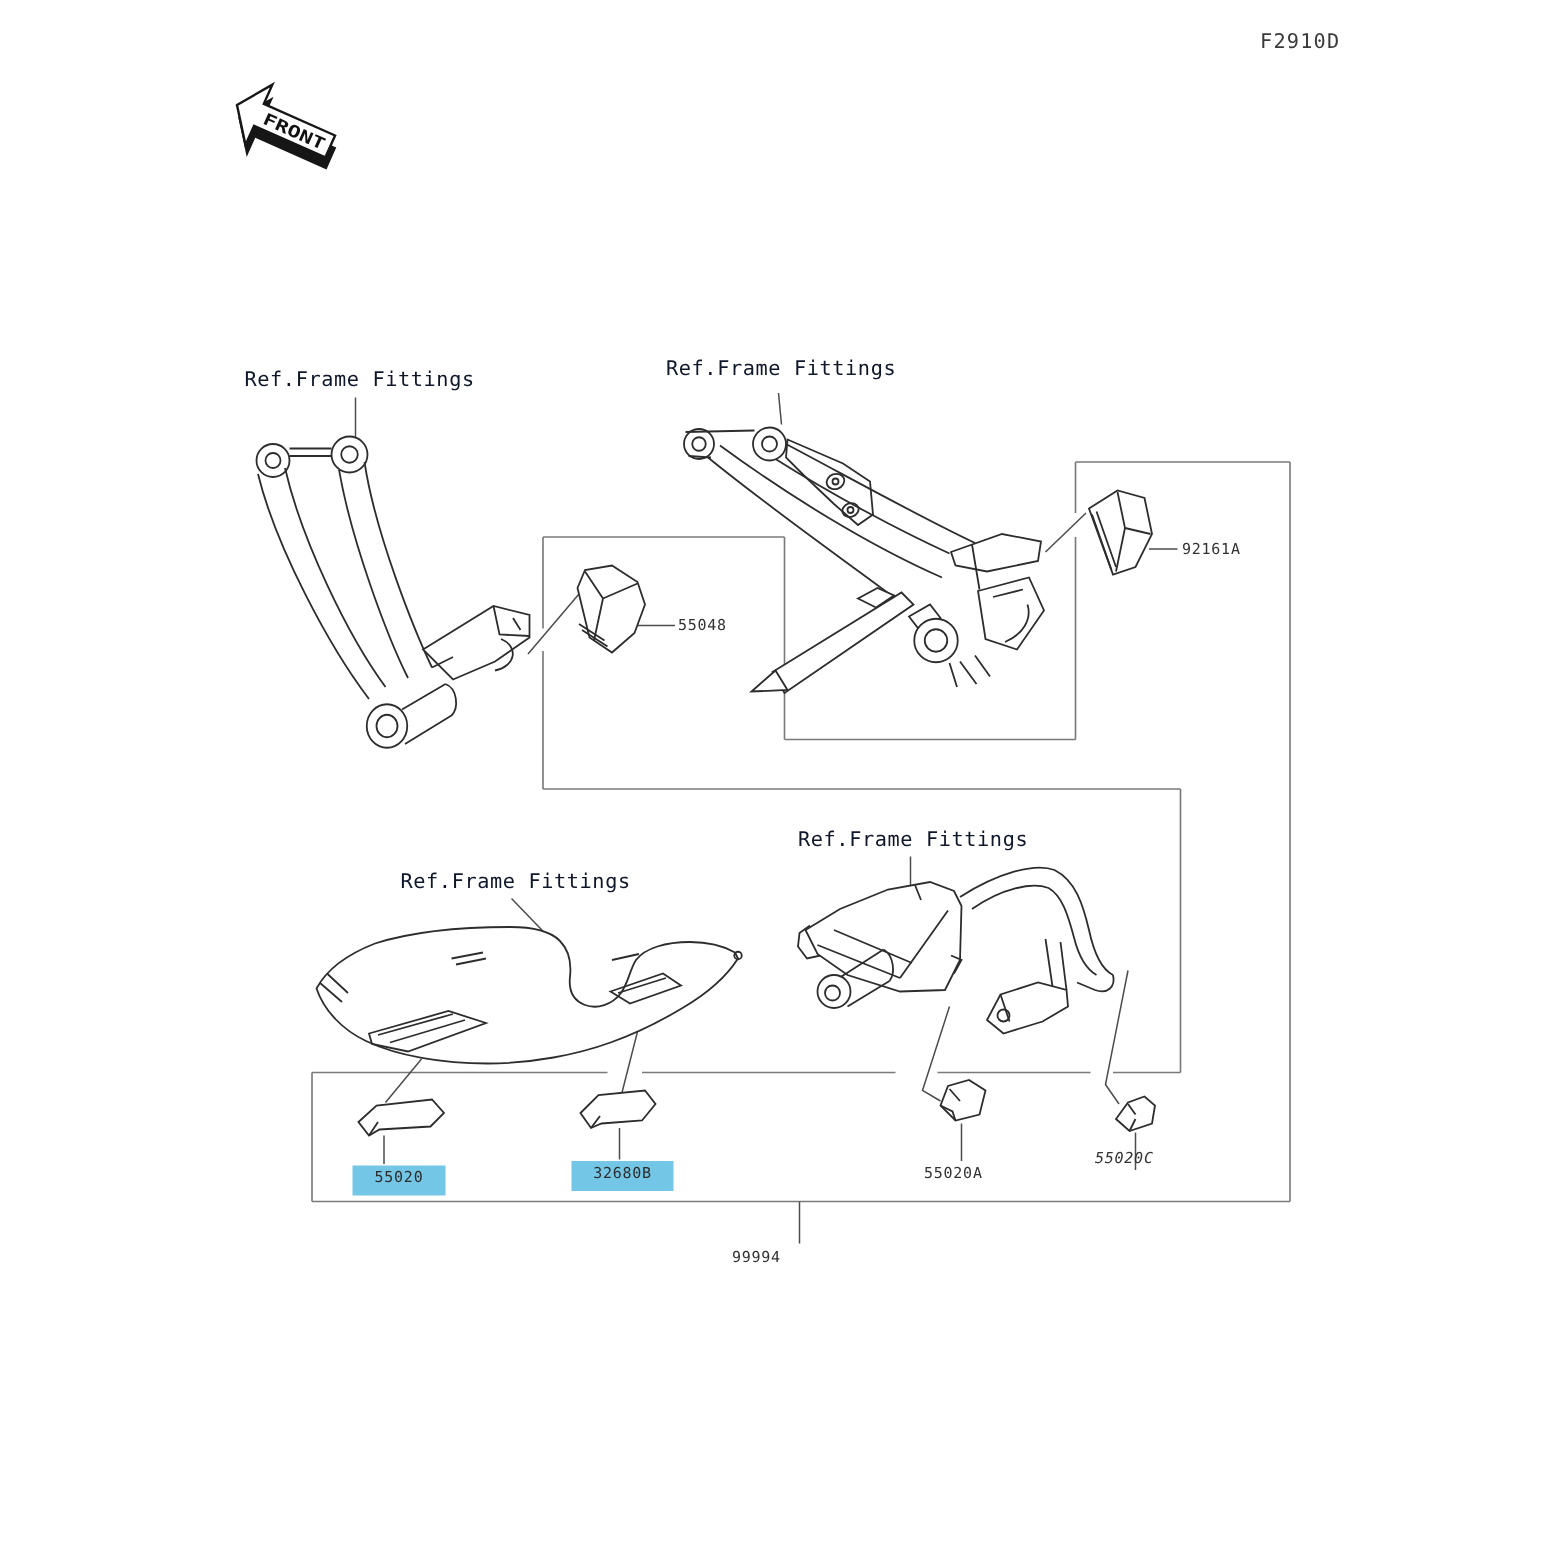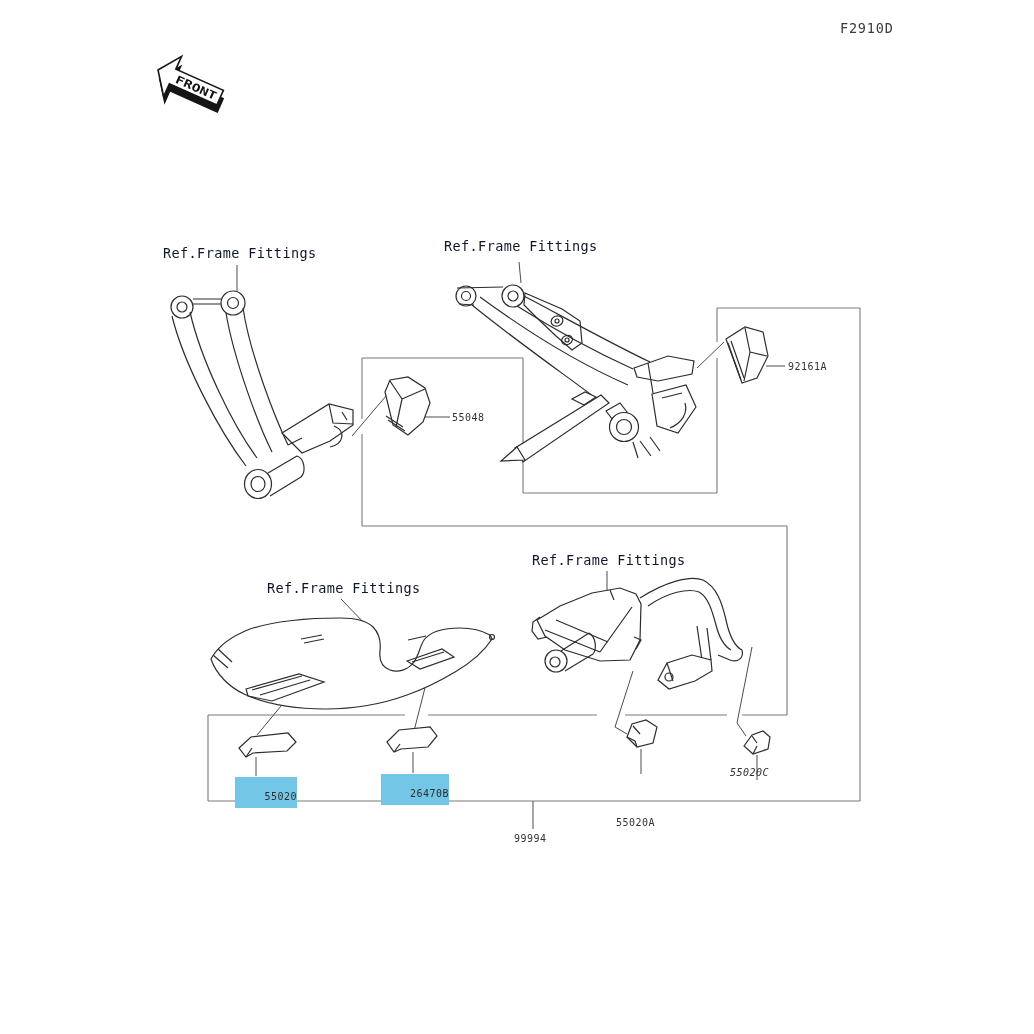--- a/index.html
+++ b/index.html
@@ -17,8 +17,8 @@
     white-space:nowrap;line-height:16px;
   }
   .part.hl{
-    background:#74c6e6;color:#2d2d2d;text-align:right;
-    padding:12px 0 3px;
+    background:#74c6e6;color:#2d2d2d;text-align:center;
+    padding:1px 0 3px;
   }
   .code{position:absolute;color:#3a3a3a;font-size:13.5px;letter-spacing:.8px;text-align:right;}
 </style>

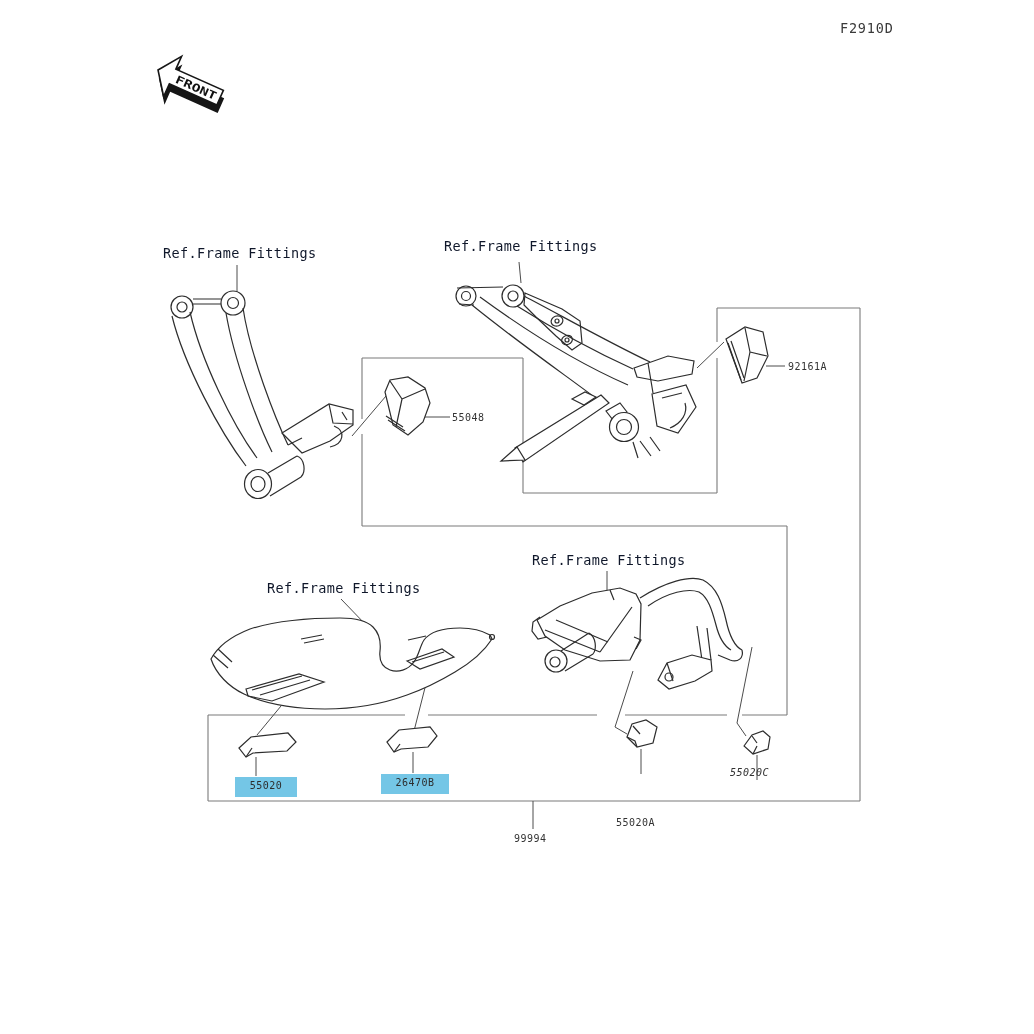--- a/index.html
+++ b/index.html
@@ -194,7 +194,7 @@
 
   <div class="part hl" style="left:235px;top:777px;width:62px;">55020</div>
 
-  <div class="part hl" style="left:381px;top:774px;width:68px;">26470B</div>
+  <div class="part hl" style="left:381px;top:774px;width:68px;">32680B</div>
 
   <div class="part" style="left:616px;top:775px;margin-top:40px;">55020A</div>
 

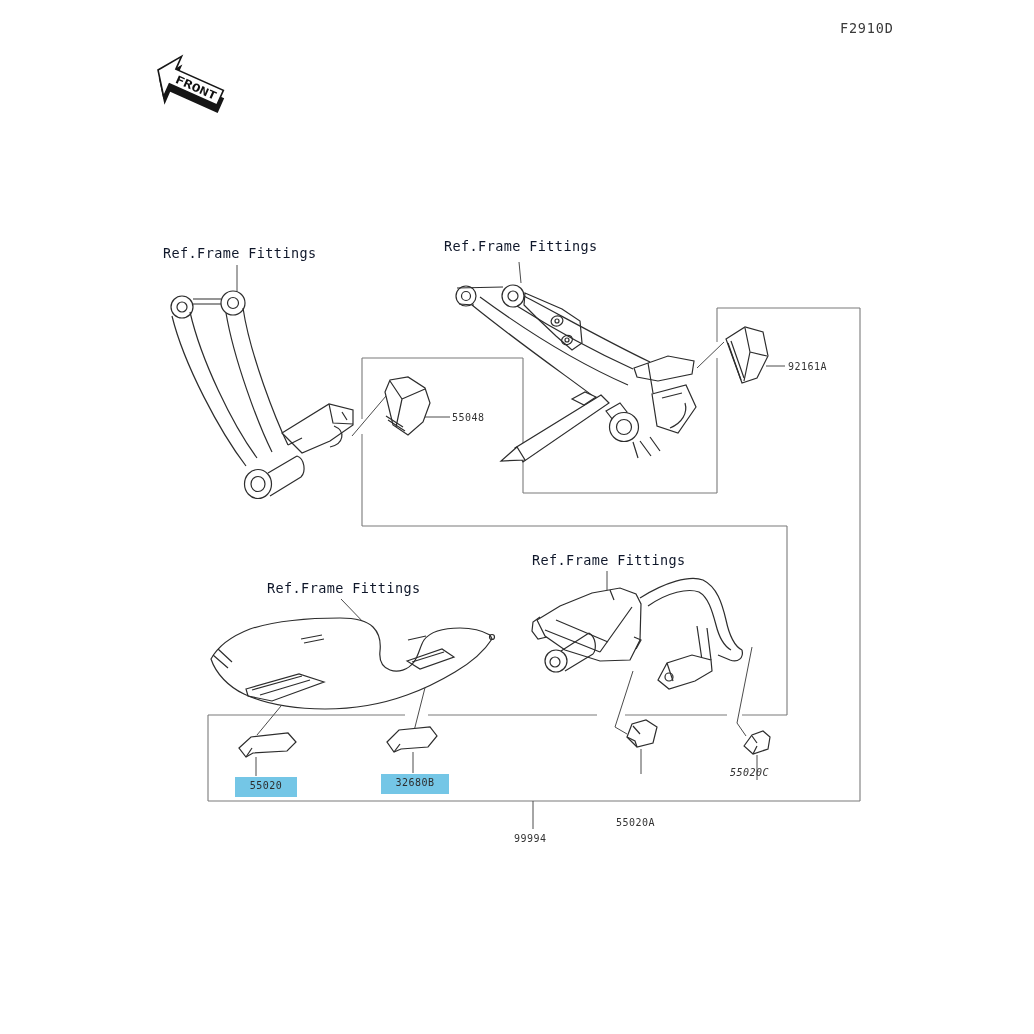--- a/index.html
+++ b/index.html
@@ -196,7 +196,7 @@
 
   <div class="part hl" style="left:381px;top:774px;width:68px;">32680B</div>
 
-  <div class="part" style="left:616px;top:775px;margin-top:40px;">55020A</div>
+  <div class="part" style="left:616px;top:775px;">55020A</div>
 
   <div class="part" style="left:730px;top:765px;font-style:italic;">55020C</div>
 

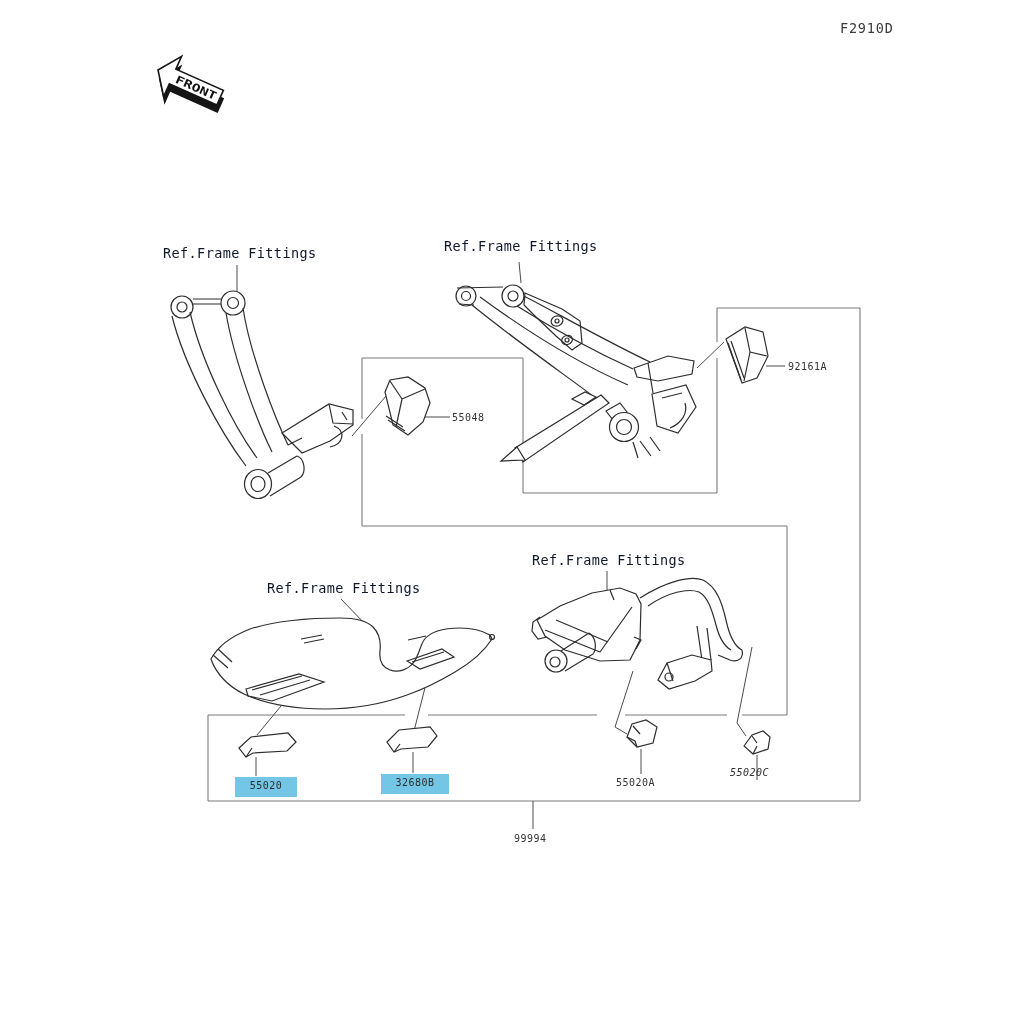--- a/index.html
+++ b/index.html
@@ -200,7 +200,7 @@
 
   <div class="part" style="left:730px;top:765px;font-style:italic;">55020C</div>
 
-  <div class="part" style="left:514px;top:831px;">99994</div>
+  <div class="part" style="left:488px;top:831px;">99994</div>
 </div>
 
 </body></html>

